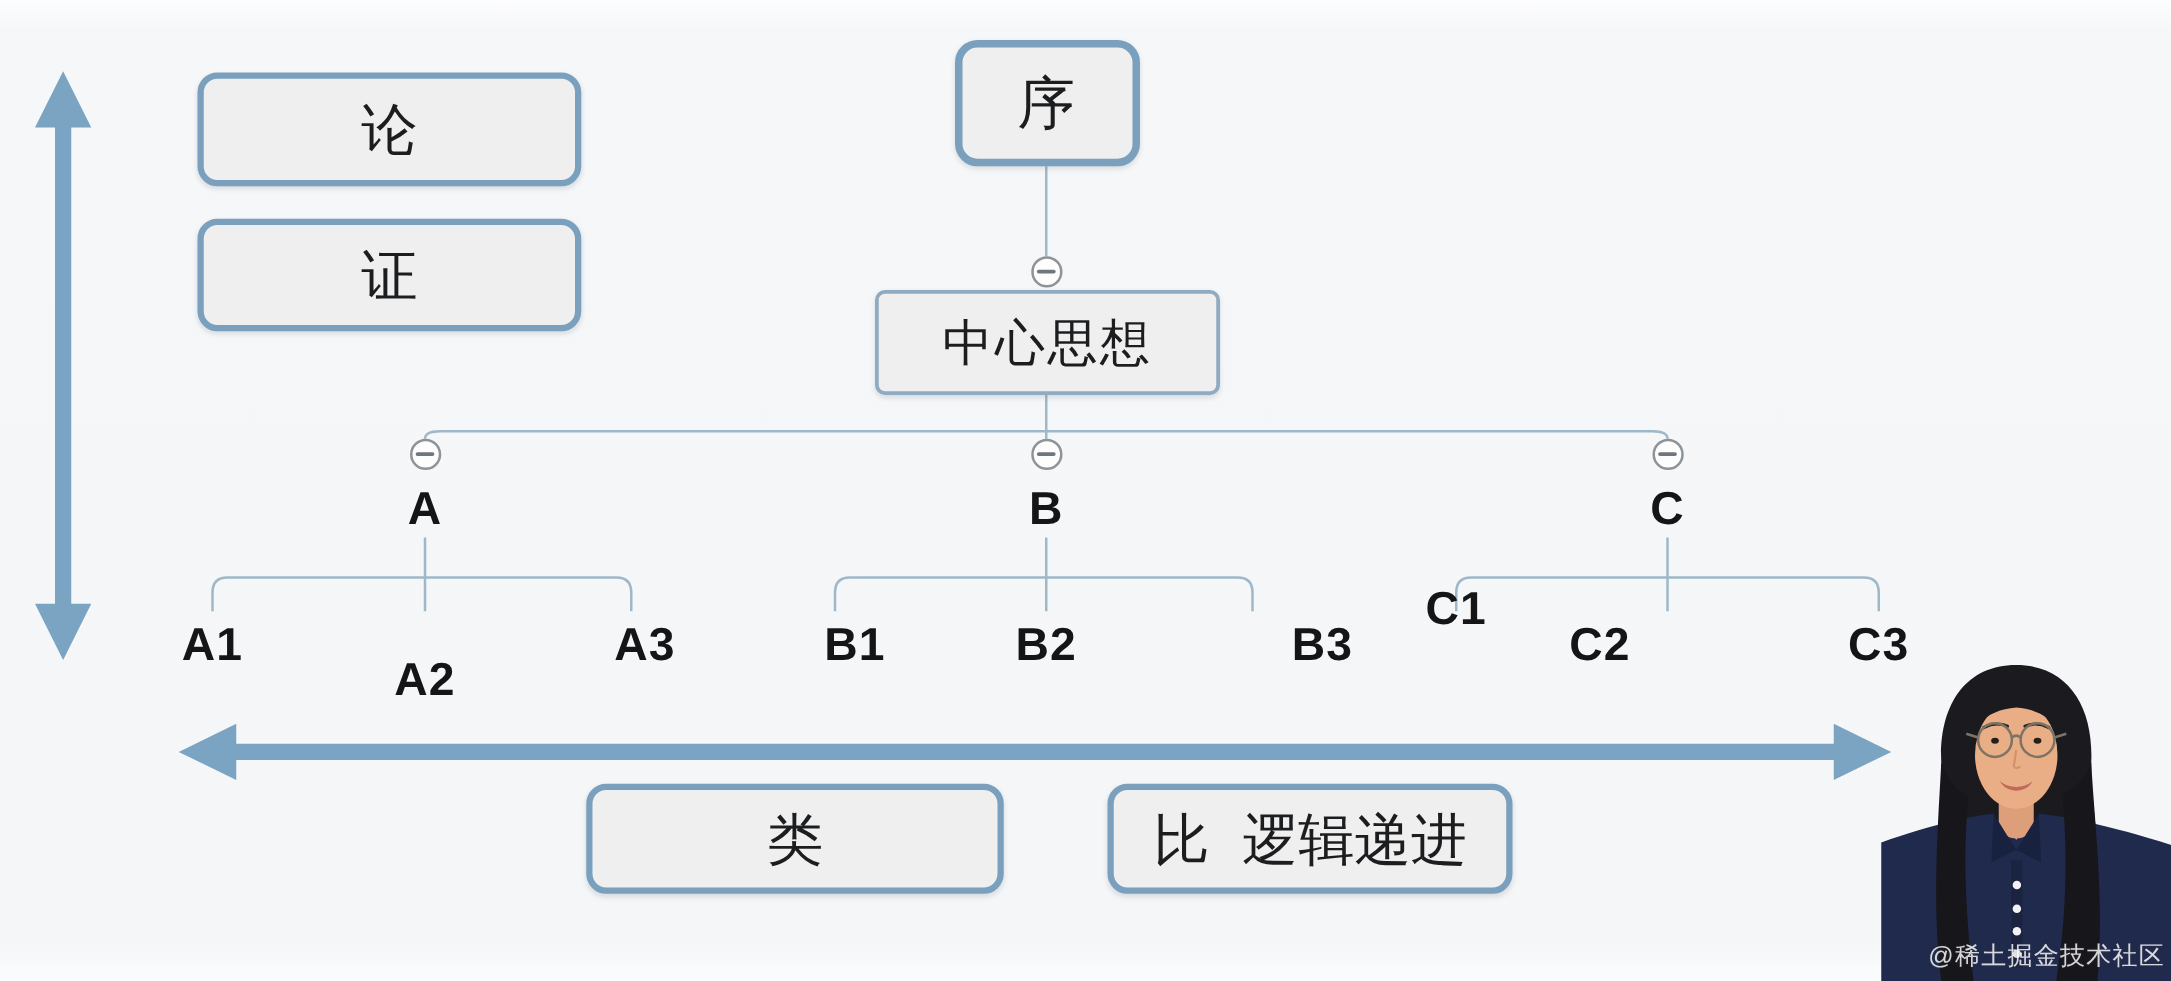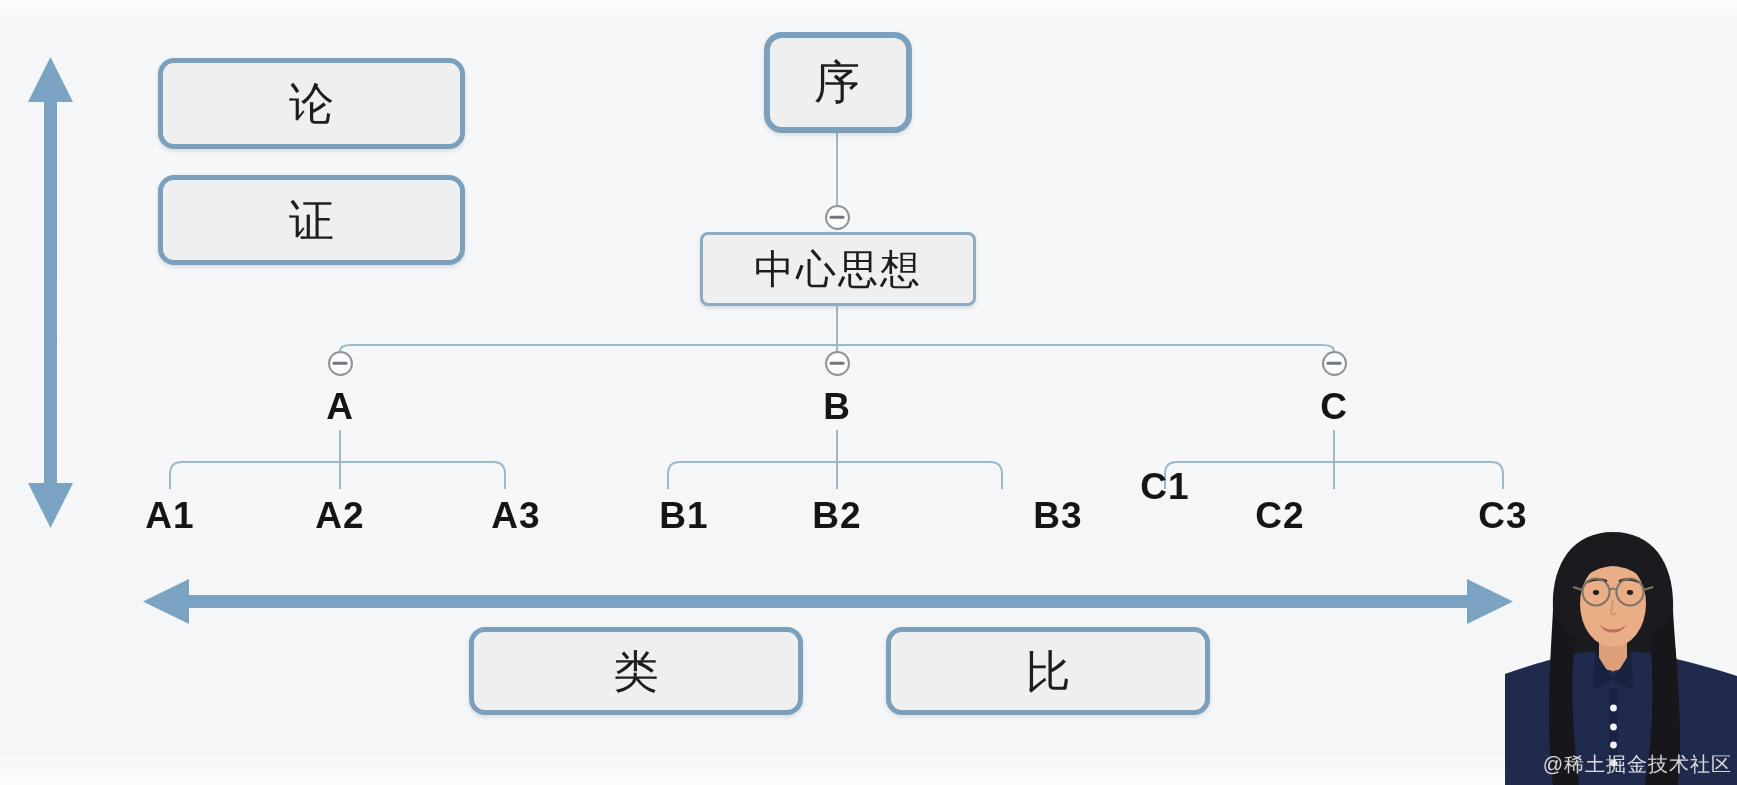--- a/index.html
+++ b/index.html
@@ -19,7 +19,7 @@
     font-weight:500;letter-spacing:2px;white-space:nowrap;
   }
   .node.root{left:764px;top:32px;width:148px;height:101px;font-size:46px;border-width:6px;border-radius:18px;}
-  .node.center{left:700px;top:232px;width:276px;height:74px;font-size:40px;border-width:3px;border-radius:8px;border-color:#8eabc2;}
+  .node.center{left:700px;top:232px;width:276px;height:84px;font-size:40px;border-width:3px;border-radius:8px;border-color:#8eabc2;}
 
   .pbox{
     position:absolute;display:flex;align-items:center;justify-content:center;gap:26px;

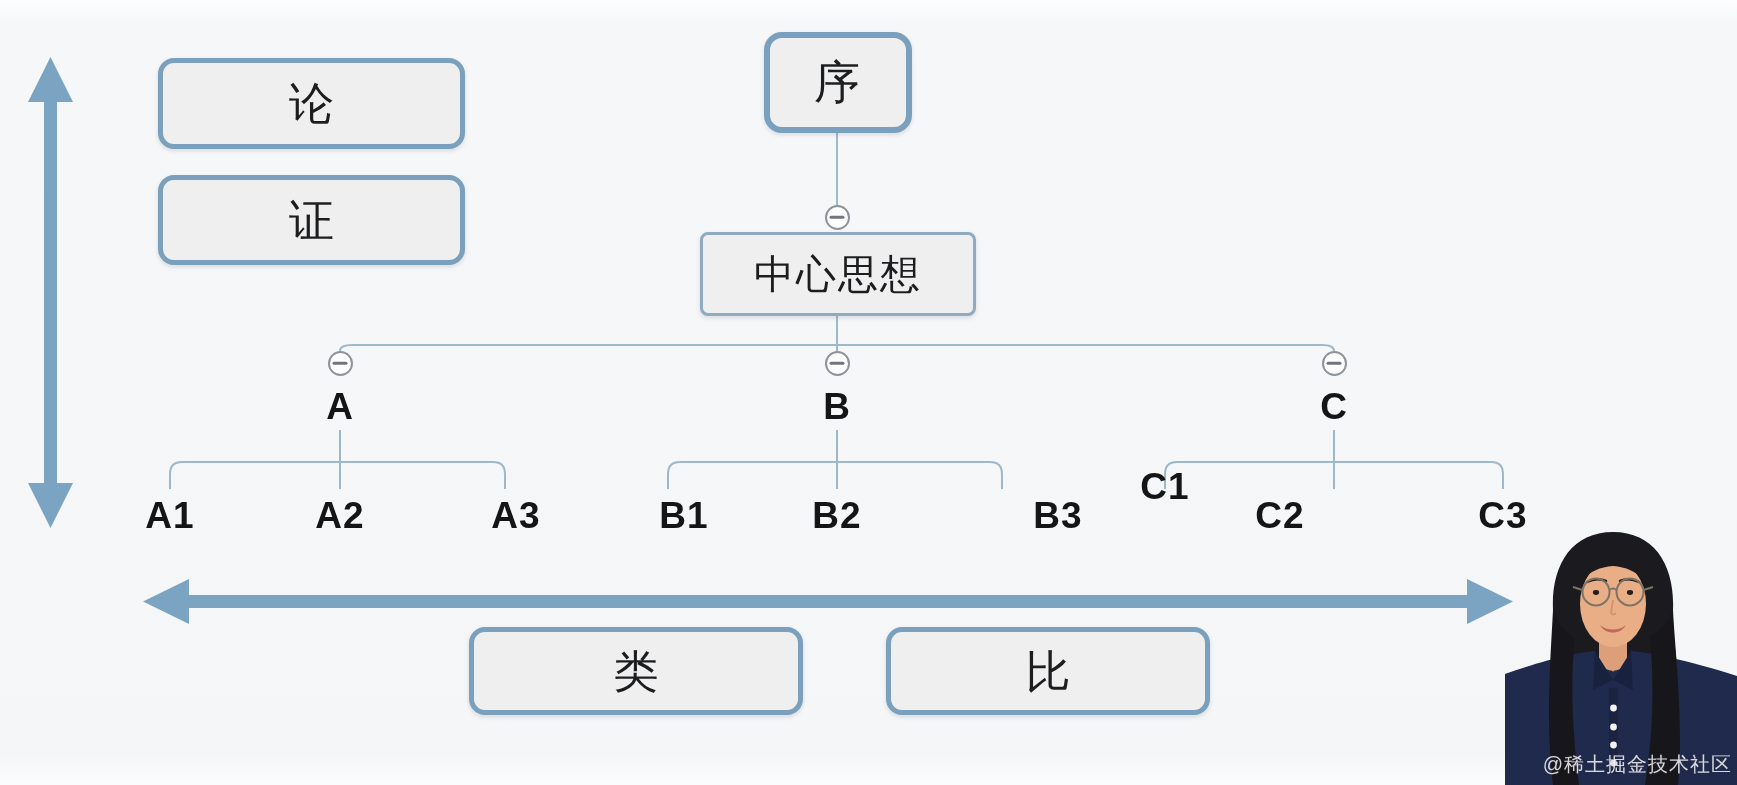--- a/index.html
+++ b/index.html
@@ -107,7 +107,7 @@
   <div class="blabel" style="left:1334px;top:407px">C</div>
 
   <div class="clabel" style="left:170px;top:516px">A1</div>
-  <div class="clabel" style="left:340px;top:516px">A2</div>
+  <div class="clabel" style="left:340px;top:544px">A2</div>
   <div class="clabel" style="left:516px;top:516px">A3</div>
   <div class="clabel" style="left:684px;top:516px">B1</div>
   <div class="clabel" style="left:837px;top:516px">B2</div>

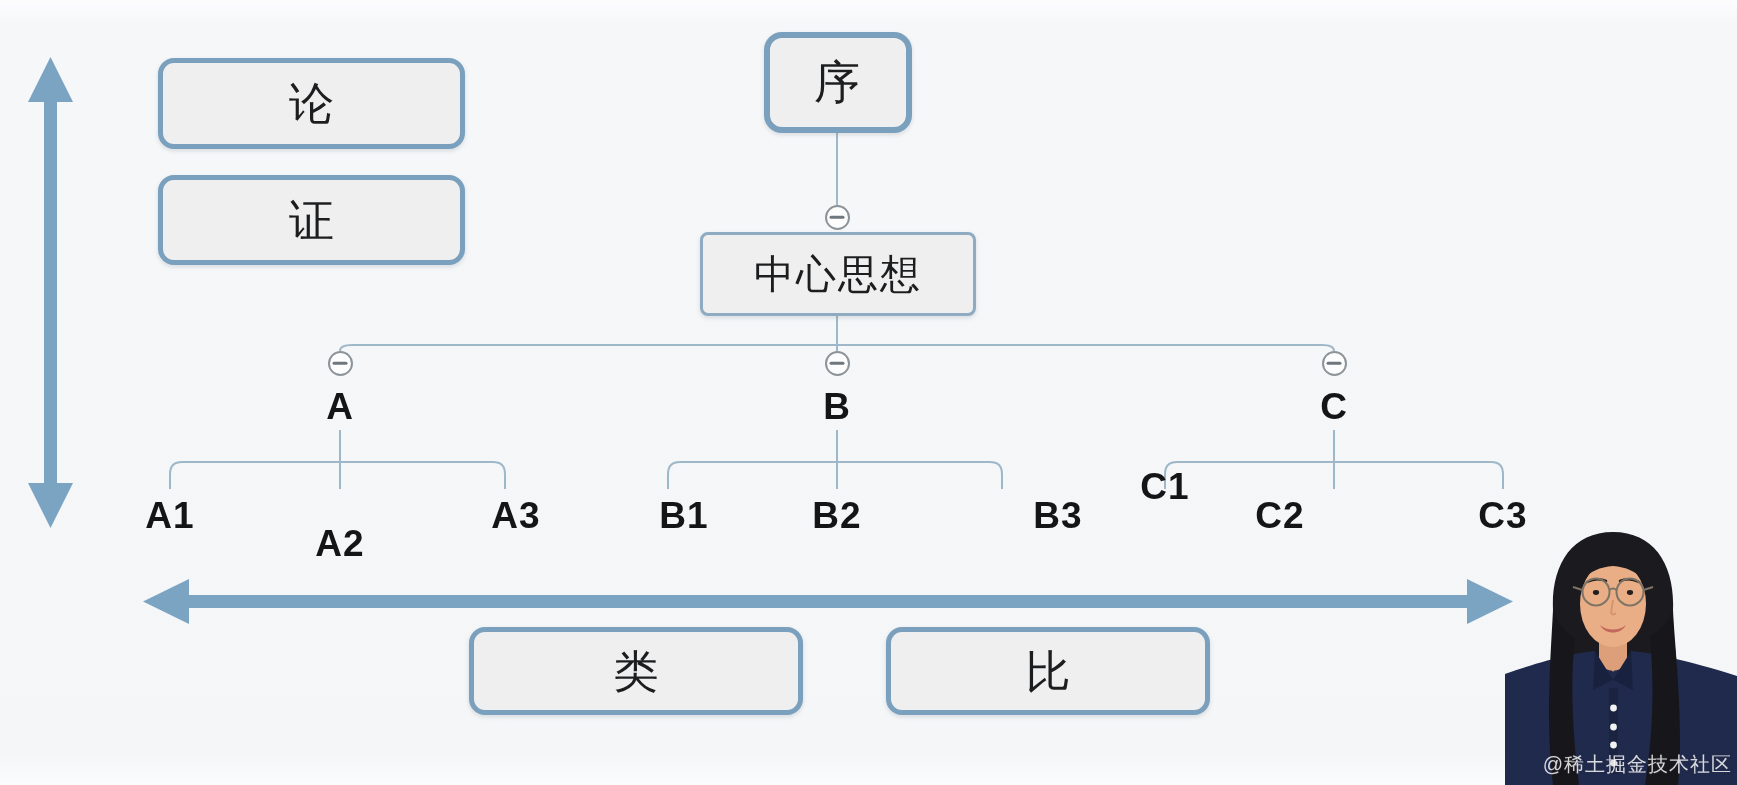--- a/index.html
+++ b/index.html
@@ -92,6 +92,7 @@
   </div>
   <div class="pbox" style="left:886px;top:627px;width:324px;height:88px">
     <span class="pkey">比</span>
+    <span class="ptext">逻辑递进</span>
   </div>
 
   <div class="node root">序</div>

